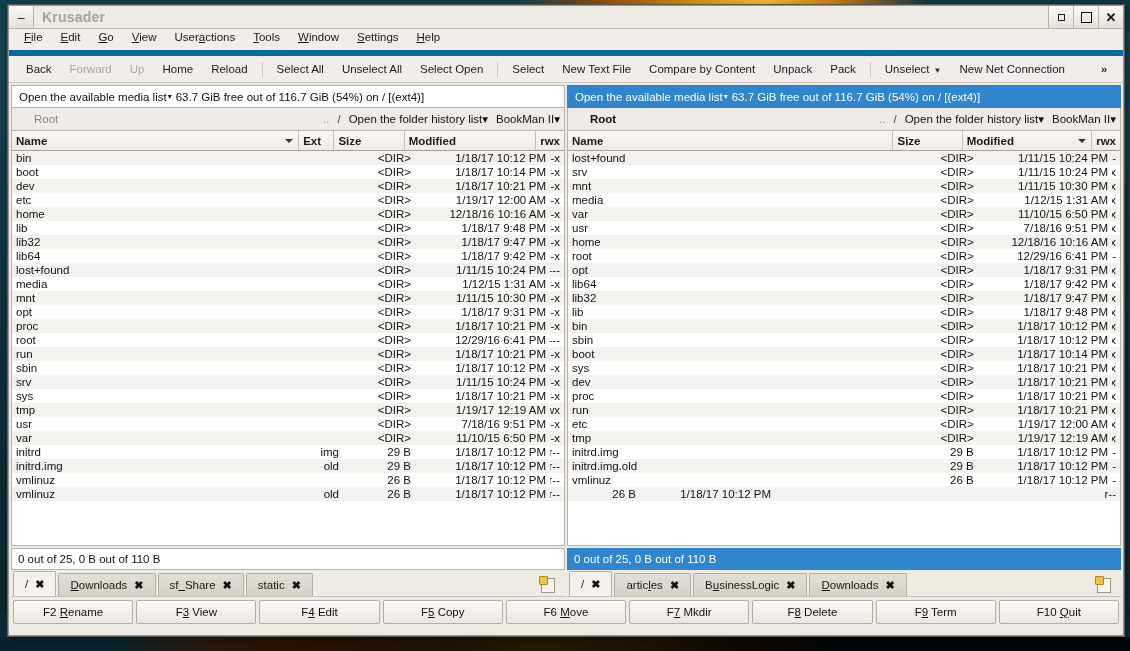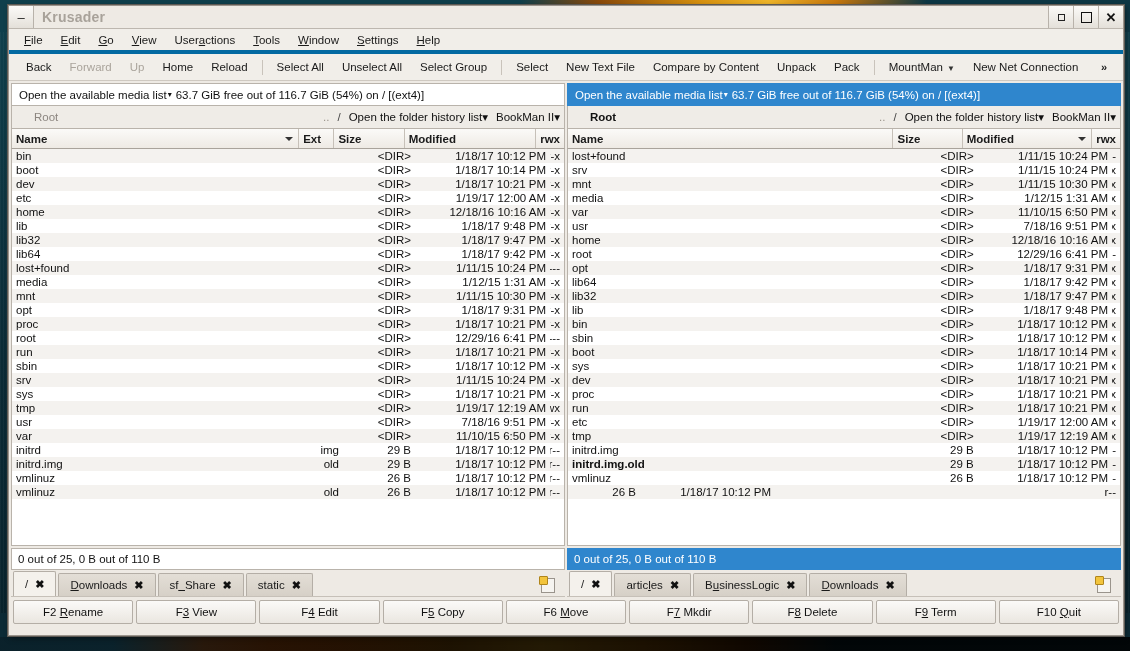--- a/index.html
+++ b/index.html
@@ -47,8 +47,8 @@
   .sq-lg{width:9px;height:9px;border:1.5px solid #111;}
 
   
-  .menubar{height:21px;display:flex;align-items:center;padding:0 6px;
-    background:#f1eee9;border-bottom:4px solid #0369a1;}
+  .menubar{height:21px;display:flex;padding:0 6px;
+    background:#f1eee9;border-bottom:6px solid #0369a1;}
   .menubar .mi{padding:2px 9px;color:#1a1a1a;font-size:11.5px;cursor:default;}
   u{text-decoration:underline;}
 

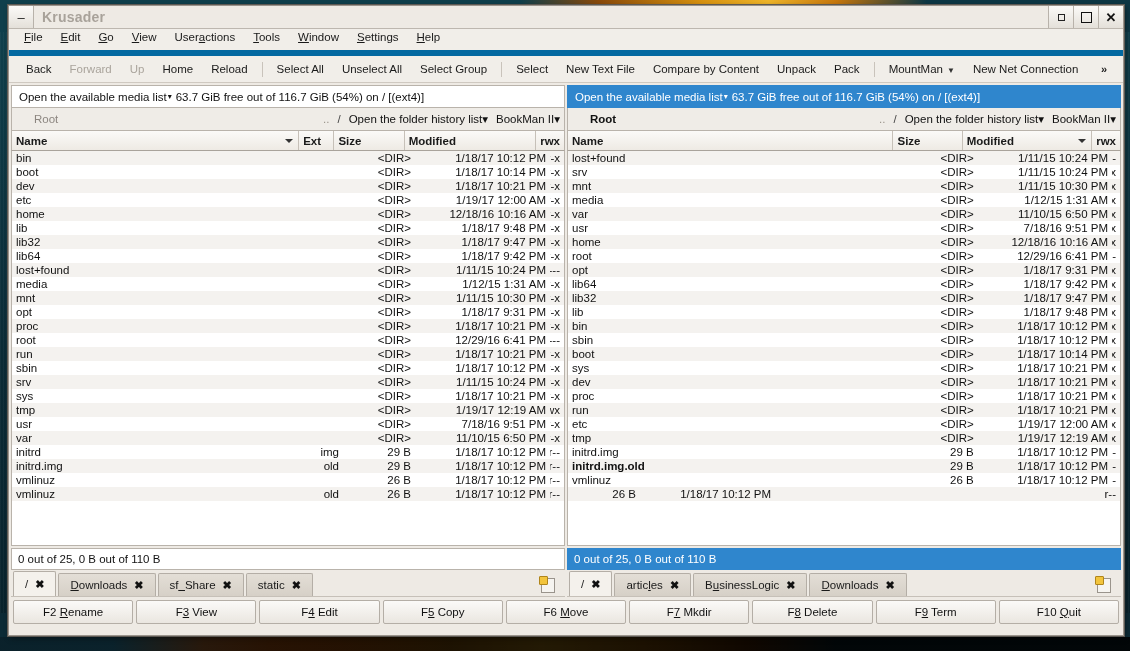--- a/index.html
+++ b/index.html
@@ -182,7 +182,7 @@
       <div class="sep"></div>
       <div class="tbi"><span>Select All</span></div>
       <div class="tbi"><span>Unselect All</span></div>
-      <div class="tbi"><span>Select Group</span></div>
+      <div class="tbi"><span>Select Open</span></div>
       <div class="sep"></div>
       <div class="tbi"><span>Select</span></div>
       <div class="tbi"><span>New Text File</span></div>

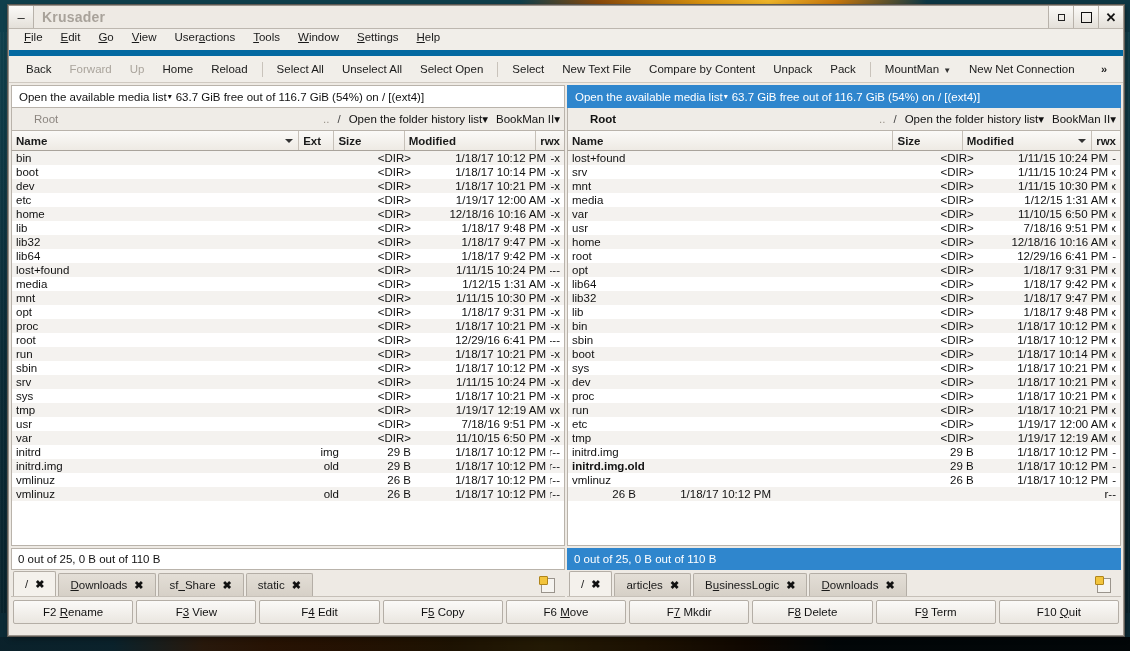--- a/index.html
+++ b/index.html
@@ -190,7 +190,7 @@
       <div class="tbi"><span>Unpack</span></div>
       <div class="tbi"><span>Pack</span></div>
       <div class="sep"></div>
-      <div class="tbi"><span>MountMan</span><span class="caret">▼</span></div>
+      <div class="tbi"><span>Unselect</span><span class="caret">▼</span></div>
       <div class="tbi"><span>New Net Connection</span></div>
       <div class="tbi more">»</div>
     </div>

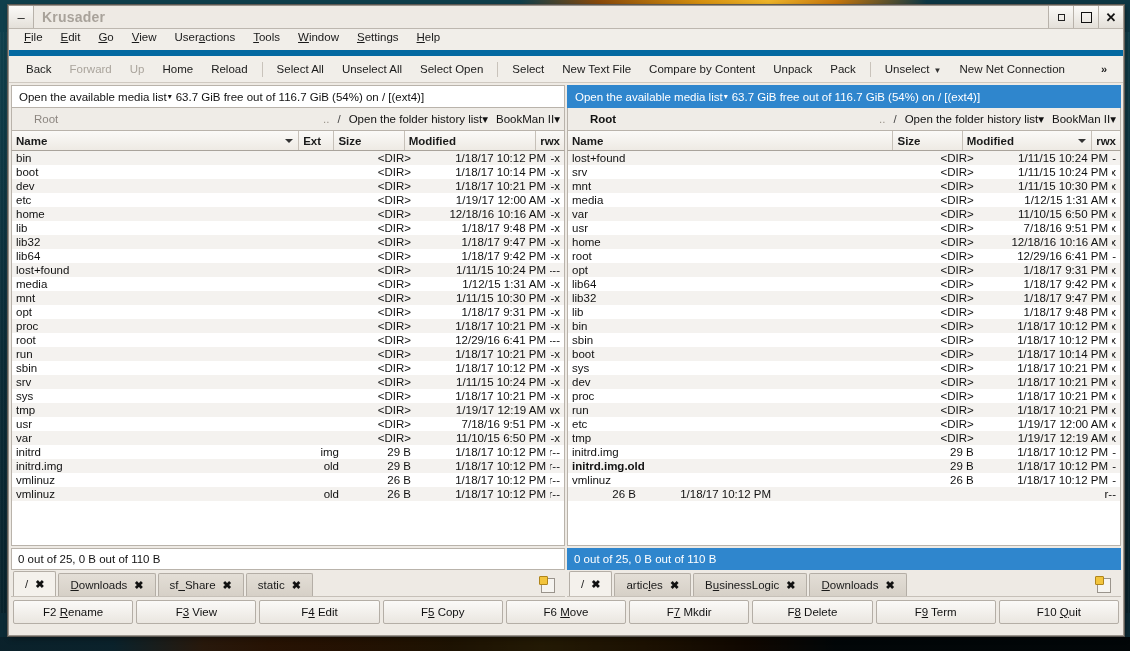--- a/index.html
+++ b/index.html
@@ -572,7 +572,7 @@
             <div class="fc r" style="flex: 1 1 0%;">r--</div>
           </div>
           <div class="frow odd">
-            <div class="fc" style="width: 340px; font-weight: bold;">initrd.img.old</div>
+            <div class="fc" style="width: 340px;">initrd.img.old</div>
             <div class="fc r" style="width: 72px;">29 B</div>
             <div class="fc r" style="width: 135px;">1/18/17 10:12 PM</div>
             <div class="fc r" style="flex: 1 1 0%;">r--</div>

